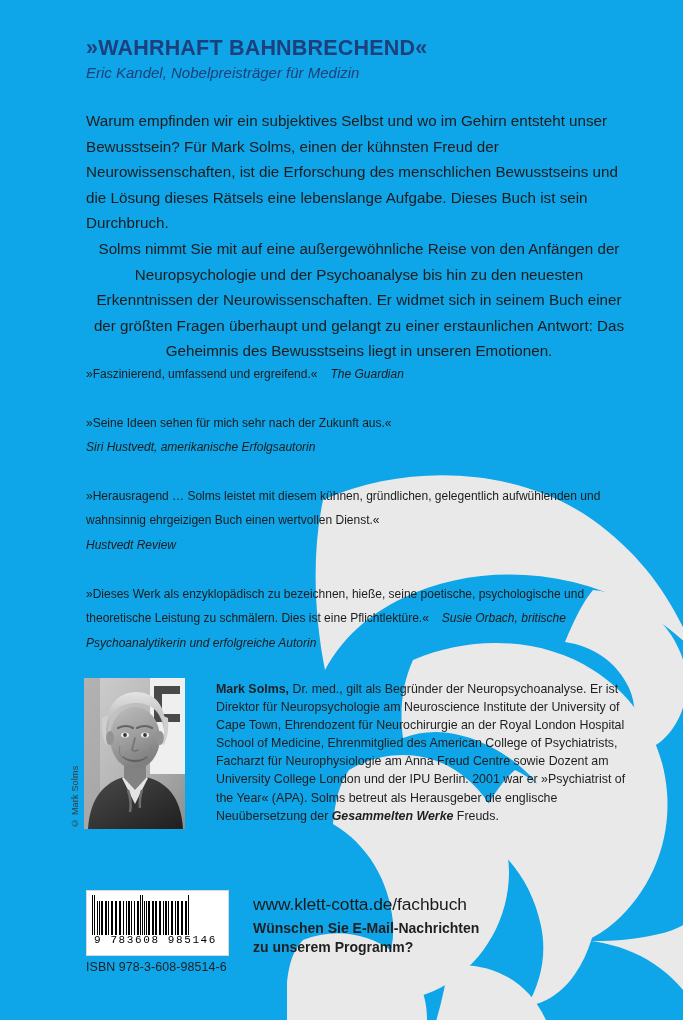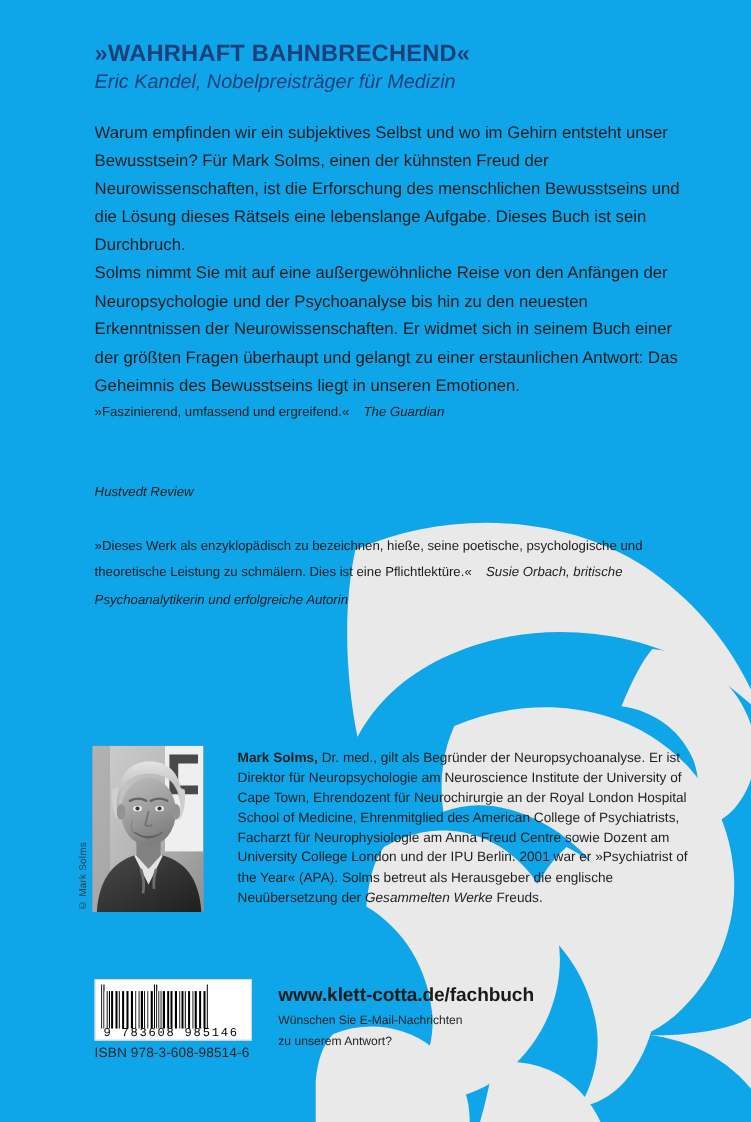--- a/index.html
+++ b/index.html
@@ -56,7 +56,7 @@
   }
   .headline-sub {
     color: #1d3f7a;
-    font-size: 18px;
+    font-size: 15px;
     font-style: italic;
     line-height: 1.2;
     margin: 0;

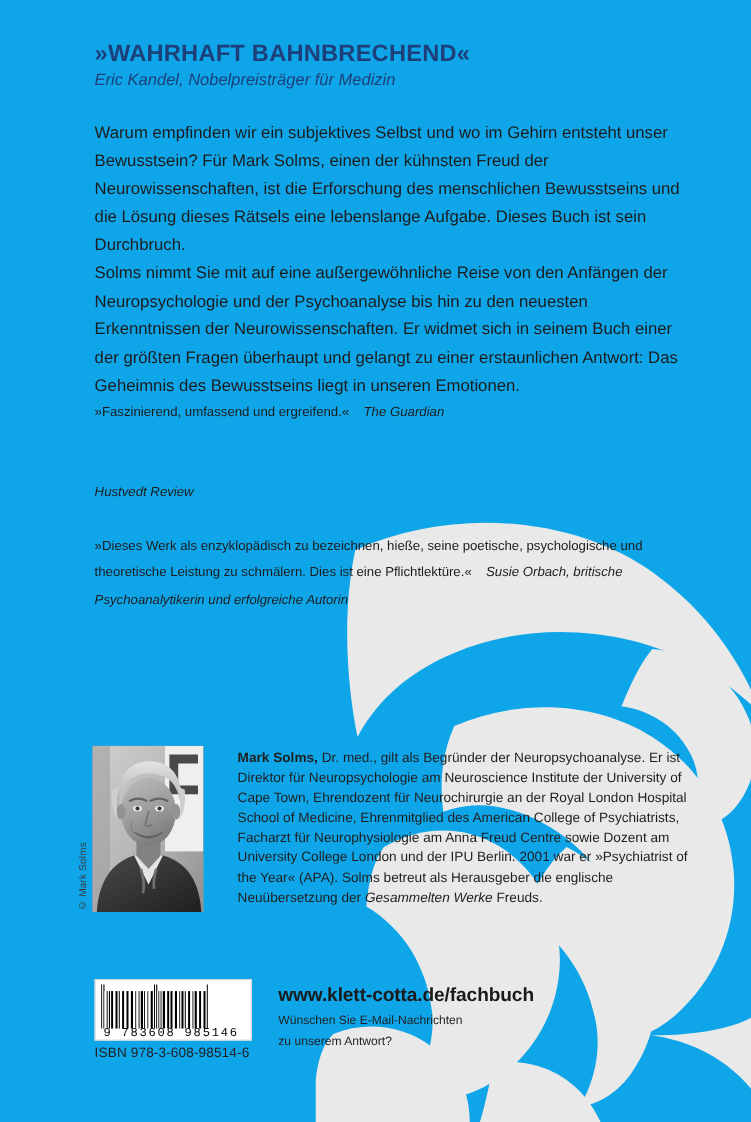--- a/index.html
+++ b/index.html
@@ -74,7 +74,7 @@
     line-height: 25.6px;
     margin: 0;
   }
-  .para + .para { margin-top: 0; }
+  .para + .para { margin-top: 0; text-align: center; }
 
   .quotes-block {
     position: absolute;

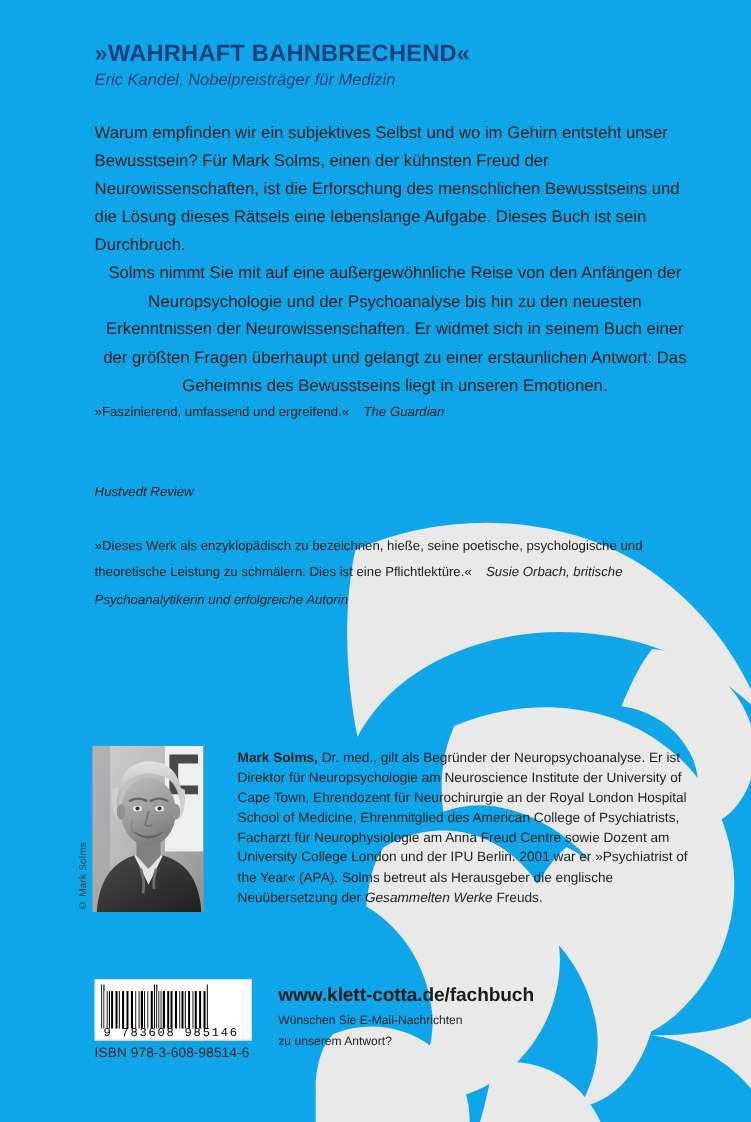--- a/index.html
+++ b/index.html
@@ -249,6 +249,10 @@
     <div class="quotes-block">
       <p class="quote">
         <span>»Faszinierend, umfassend und ergreifend.«</span><span class="src-gap"></span><span class="src">The Guardian</span>
+      </p>
+      <p class="quote">
+        <span>»Seine Ideen sehen für mich sehr nach der Zukunft aus.«</span><br>
+        <span class="src">Siri Hustvedt, amerikanische Erfolgsautorin</span>
       </p>
       <p class="quote">
         <br>

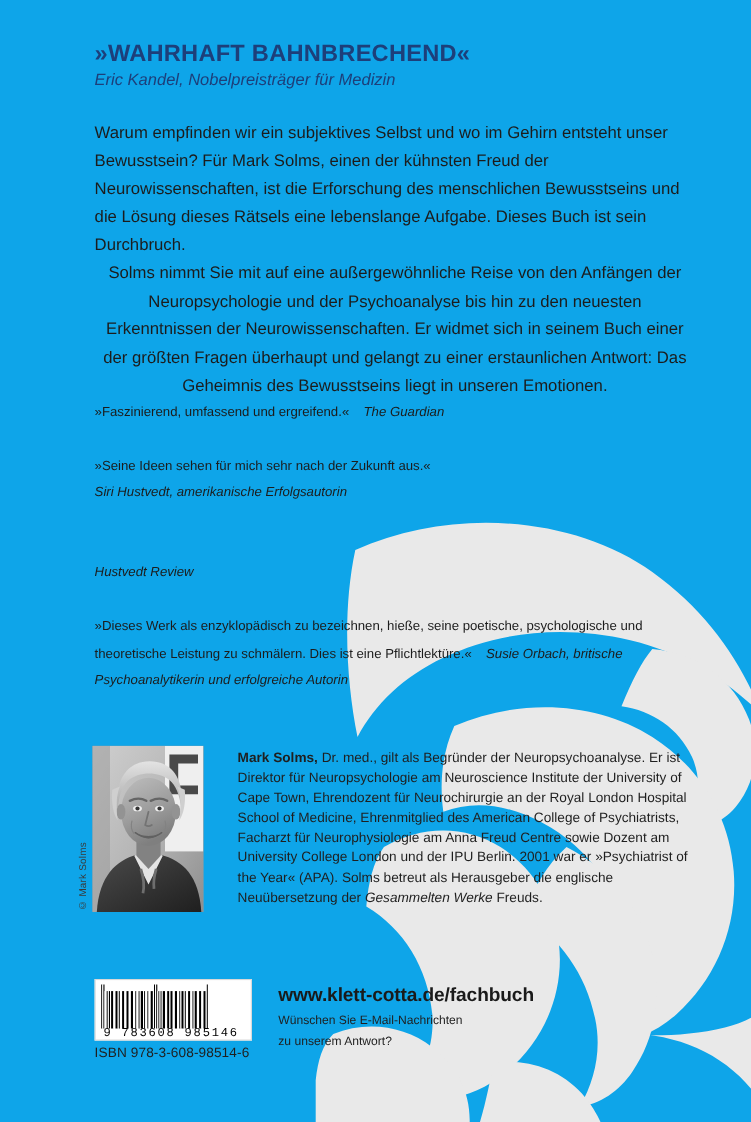--- a/index.html
+++ b/index.html
@@ -255,7 +255,7 @@
         <span class="src">Siri Hustvedt, amerikanische Erfolgsautorin</span>
       </p>
       <p class="quote">
-        <br>
+        <span>»Herausragend … Solms leistet mit diesem kühnen, gründlichen, gelegentlich aufwühlenden und wahnsinnig ehrgeizigen Buch einen wertvollen Dienst.«</span><br>
         <span class="src">Hustvedt Review</span>
       </p>
       <p class="quote">

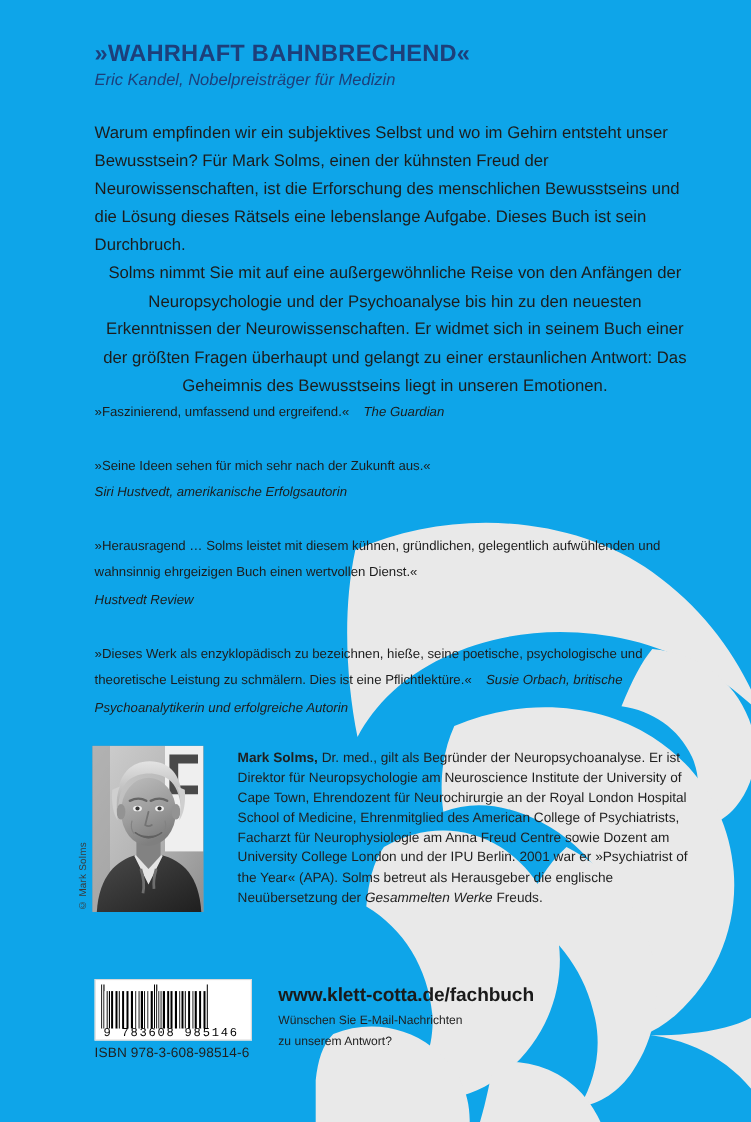--- a/index.html
+++ b/index.html
@@ -142,7 +142,7 @@
     line-height: 18.1px;
   }
   .bio-text b { font-weight: bold; }
-  .bio-text i { font-style: italic; }
+  .bio-text i { font-style: italic; font-weight: bold; }
 
   
   .footer {

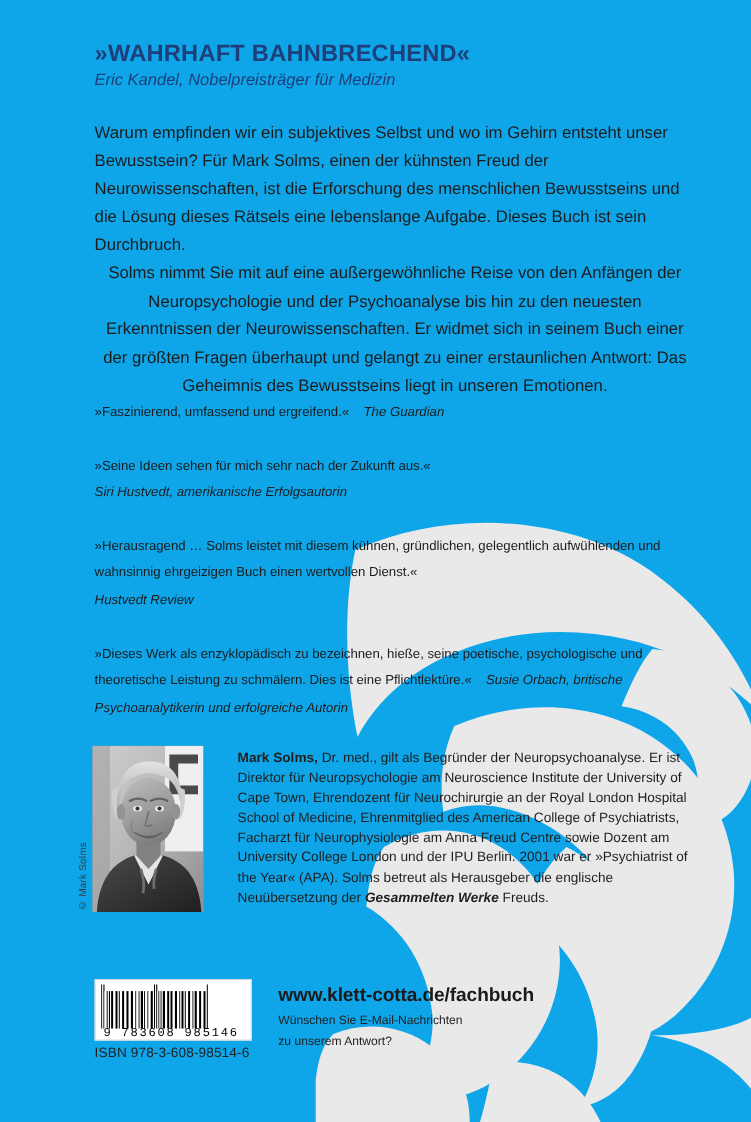--- a/index.html
+++ b/index.html
@@ -195,7 +195,7 @@
   }
   .web-url {
     font-size: 17.4px;
-    font-weight: bold;
+    font-weight: normal;
     color: #1a1a1a;
     letter-spacing: -0.1px;
     margin: 0 0 4px 0;

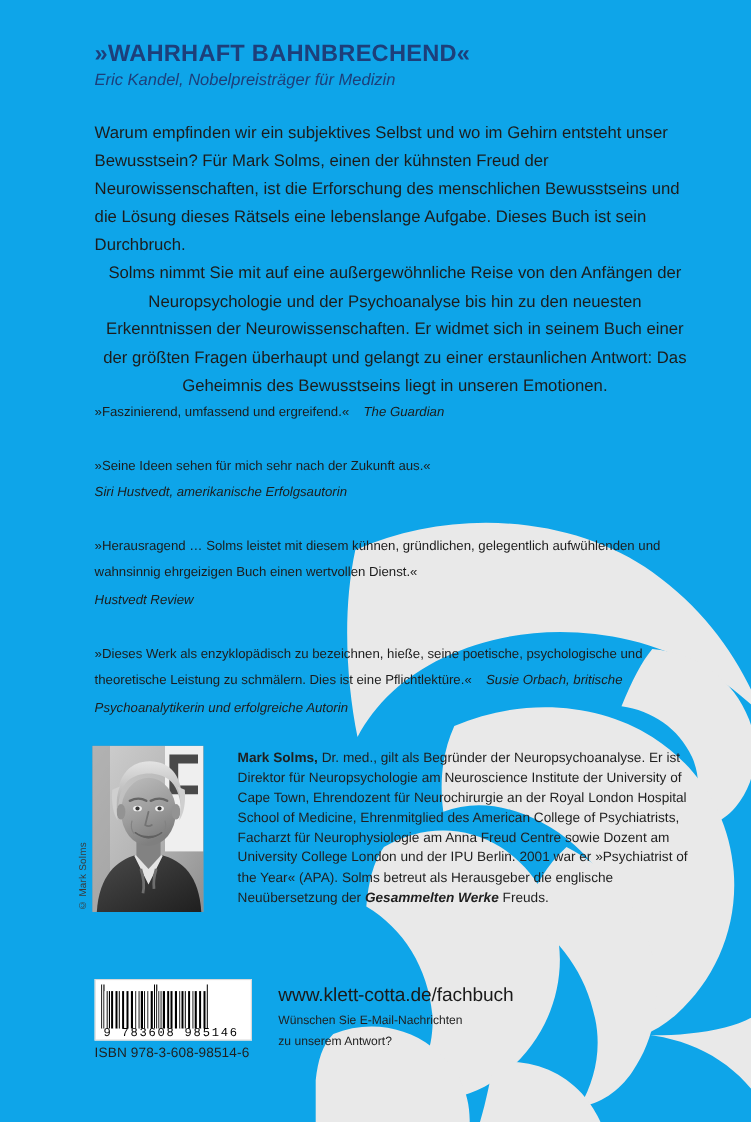--- a/index.html
+++ b/index.html
@@ -201,10 +201,11 @@
     margin: 0 0 4px 0;
   }
   .web-line {
-    font-size: 11px;
+    font-size: 14px;
     color: #1f1f1f;
     line-height: 18.6px;
     margin: 0;
+    font-weight: bold;
   }
 </style>
 </head>

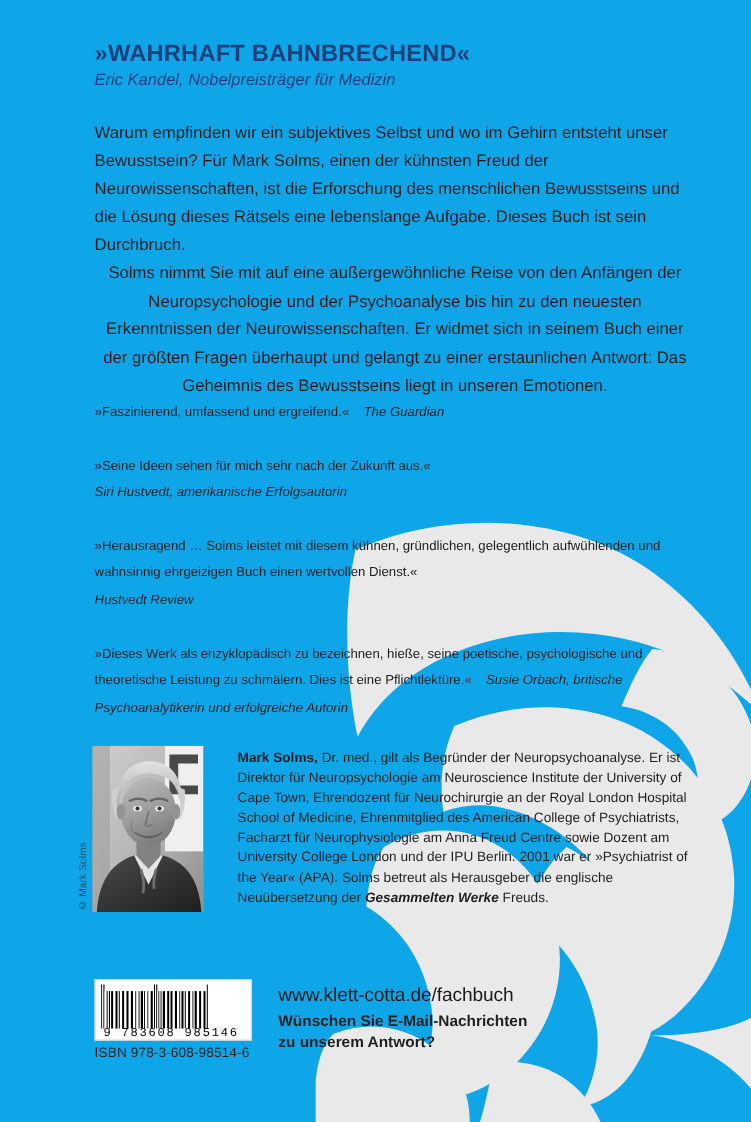--- a/index.html
+++ b/index.html
@@ -158,7 +158,7 @@
   }
   .barcode-box {
     width: 143px;
-    height: 56px;
+    height: 66px;
     background: #ffffff;
     border: 1px solid #d8d8d8;
     box-sizing: border-box;

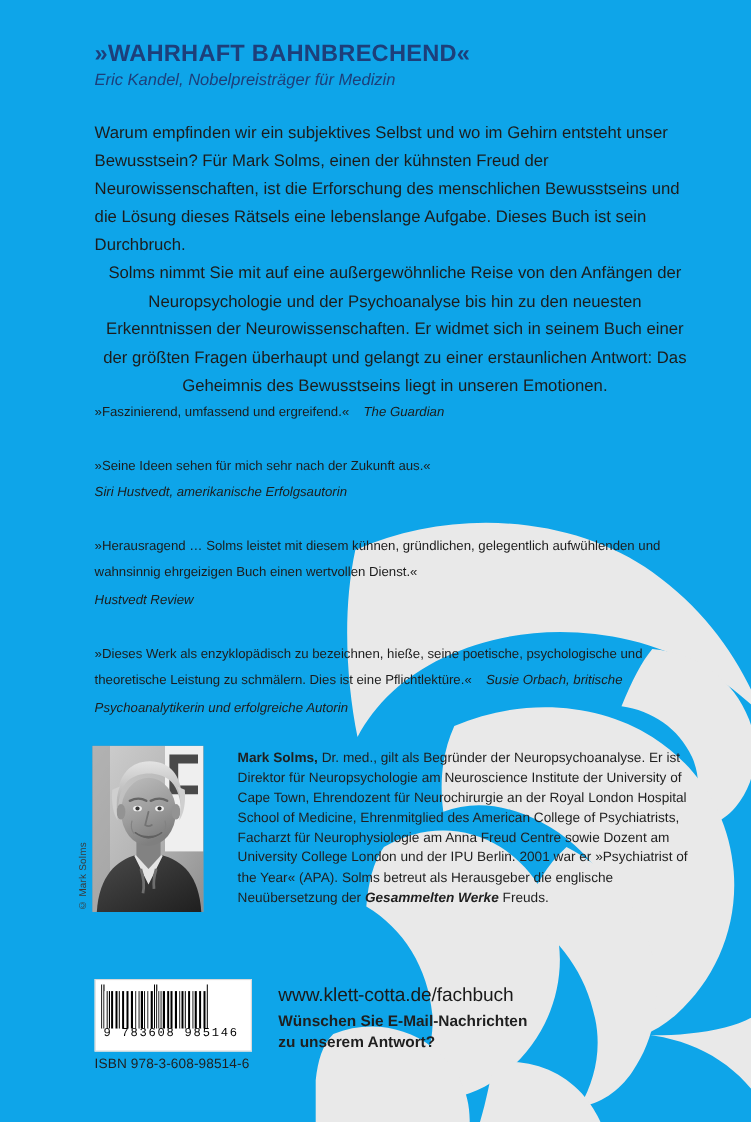--- a/index.html
+++ b/index.html
@@ -416,7 +416,7 @@
       <div class="web-col">
         <div class="web-url">www.klett-cotta.de/fachbuch</div>
         <p class="web-line">Wünschen Sie E-Mail-Nachrichten</p>
-        <p class="web-line">zu unserem Antwort?</p>
+        <p class="web-line">zu unserem Programm?</p>
       </div>
     </div>
 

